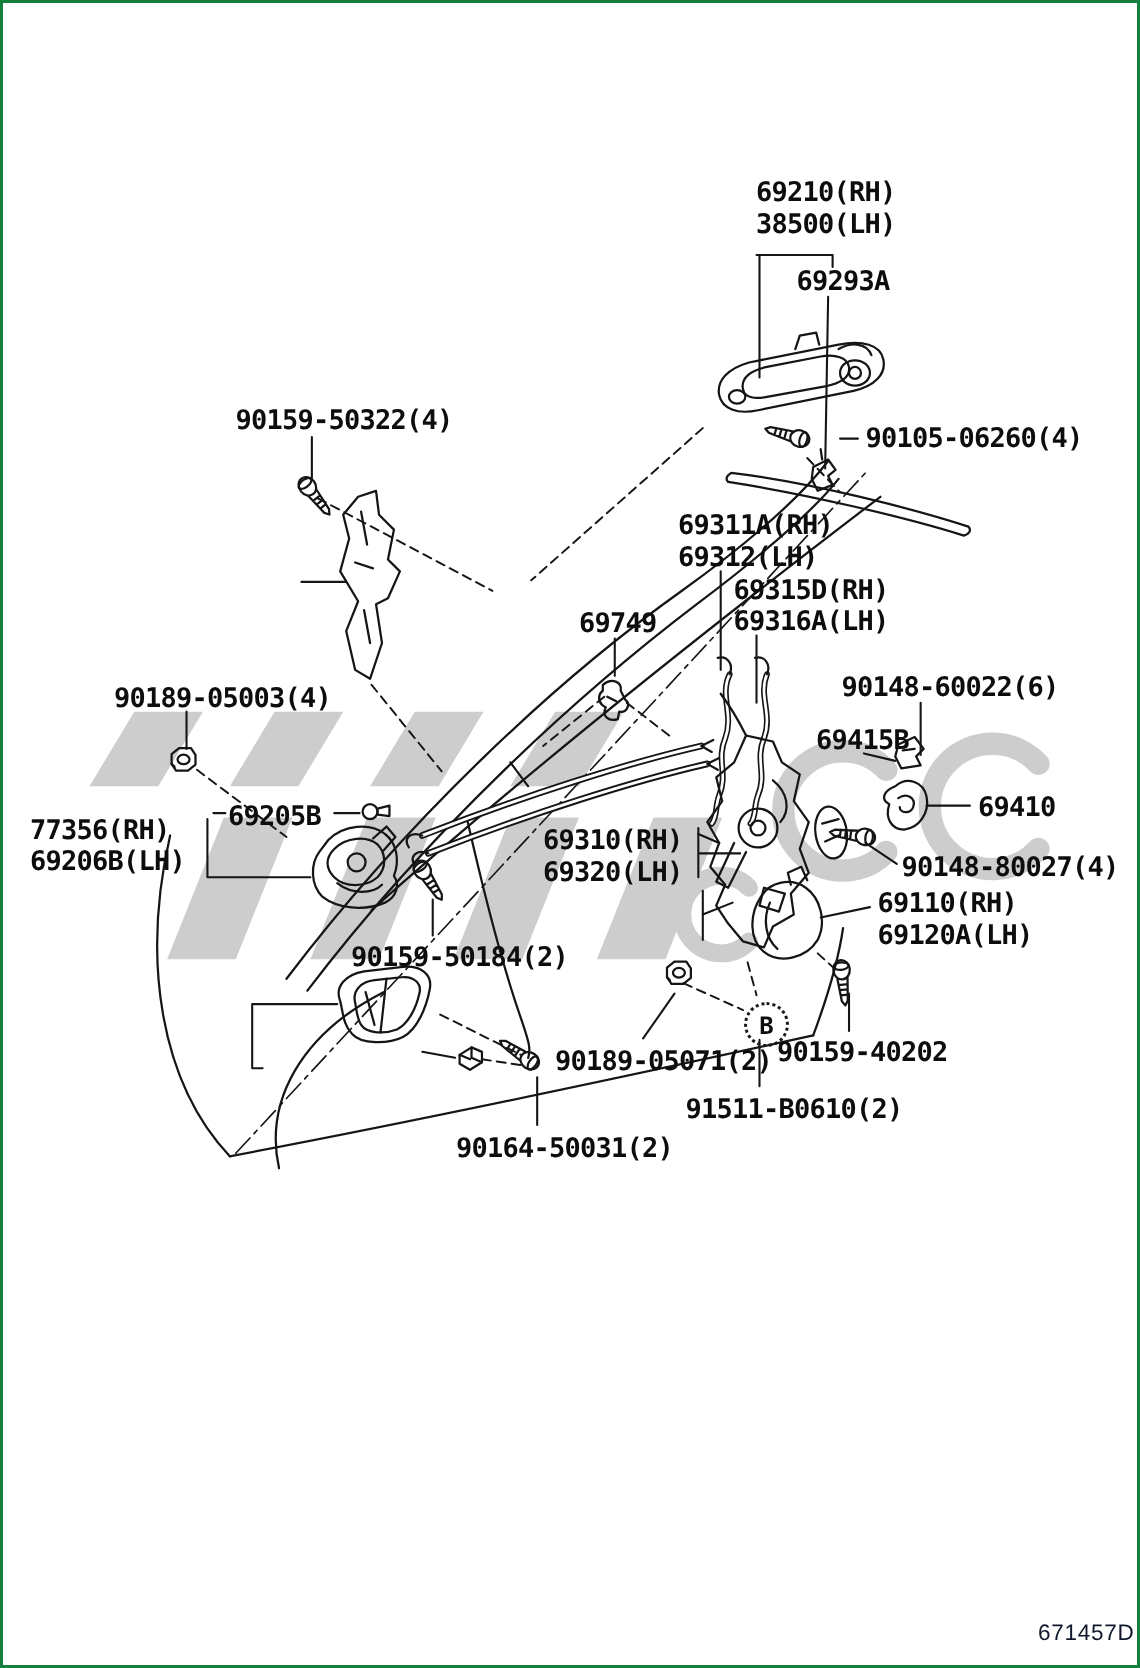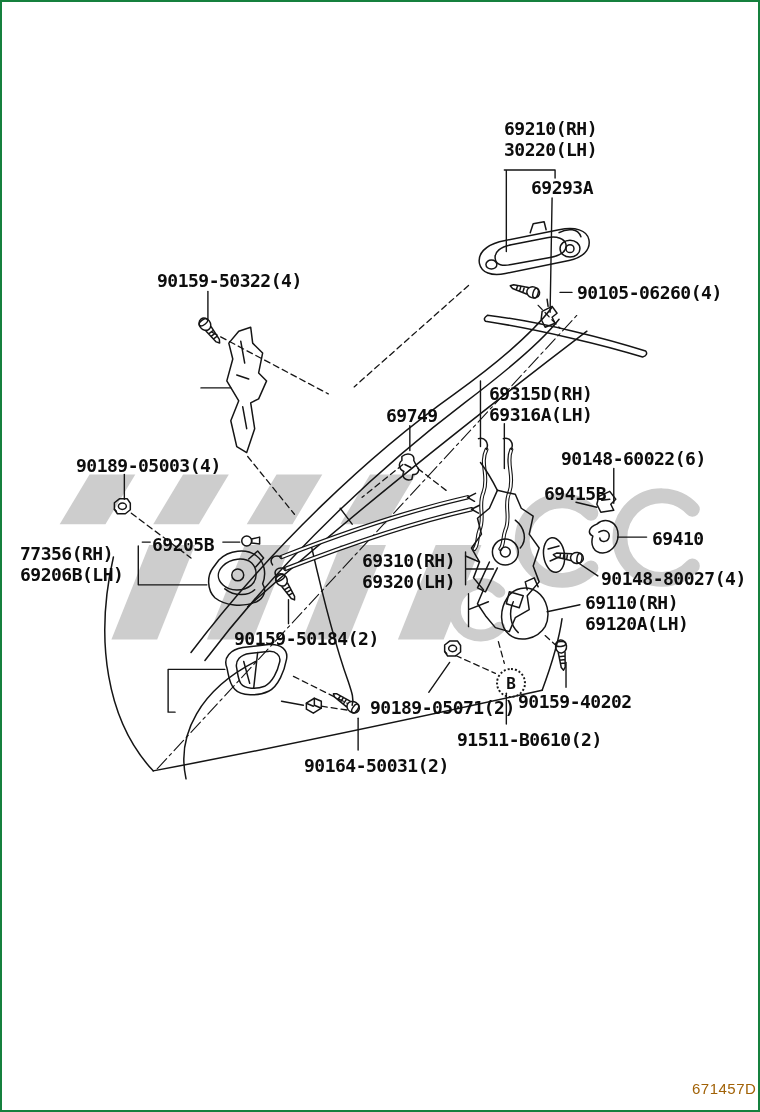--- a/index.html
+++ b/index.html
@@ -237,7 +237,7 @@
     </g>
   </svg>
 
-  <div class="lbl" style="left:502px;top:116px"><span class="ln">69210(RH)</span><span class="ln">30220(LH)</span></div>
+  <div class="lbl" style="left:502px;top:116px"><span class="ln">69210(RH)</span><span class="ln">38500(LH)</span></div>
   <div class="lbl" style="left:529px;top:175px"><span class="ln">69293A</span></div>
   <div class="lbl" style="left:155px;top:268px"><span class="ln">90159-50322(4)</span></div>
   <div class="lbl" style="left:575px;top:280px"><span class="ln">90105-06260(4)</span></div>

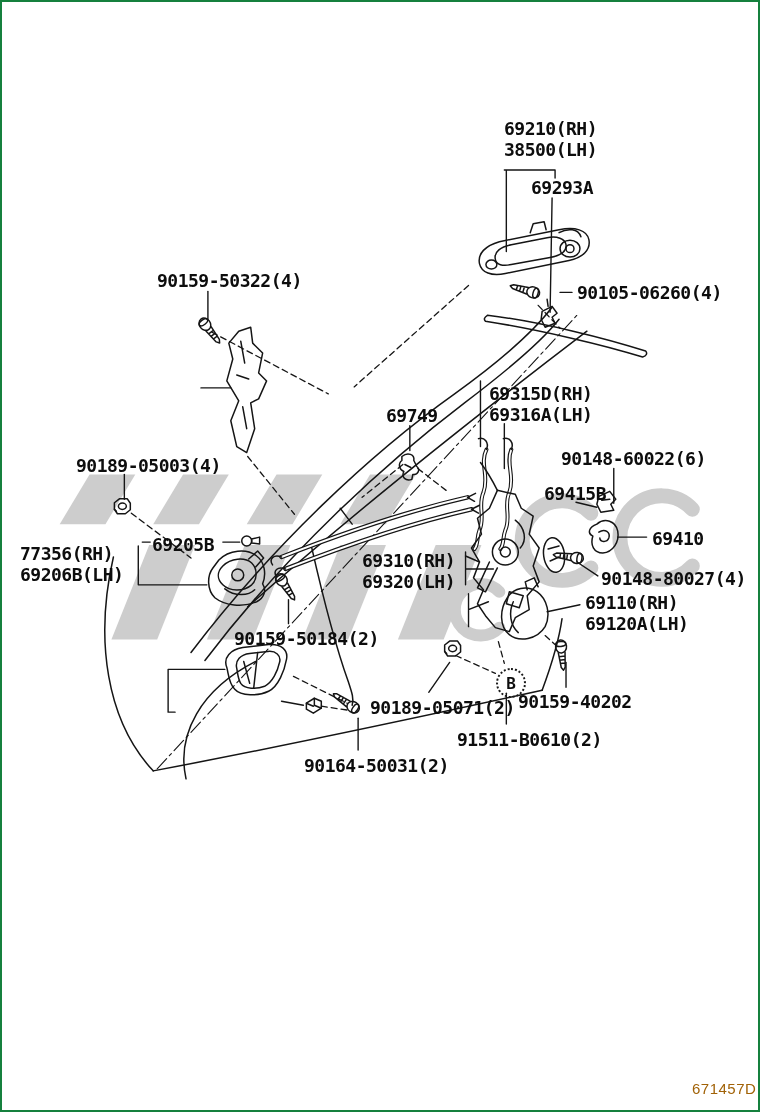--- a/index.html
+++ b/index.html
@@ -241,6 +241,7 @@
   <div class="lbl" style="left:529px;top:175px"><span class="ln">69293A</span></div>
   <div class="lbl" style="left:155px;top:268px"><span class="ln">90159-50322(4)</span></div>
   <div class="lbl" style="left:575px;top:280px"><span class="ln">90105-06260(4)</span></div>
+  <div class="lbl" style="left:450px;top:338px"><span class="ln">69311A(RH)</span><span class="ln">69312(LH)</span></div>
   <div class="lbl" style="left:487px;top:381px"><span class="ln">69315D(RH)</span><span class="ln">69316A(LH)</span></div>
   <div class="lbl" style="left:384px;top:403px"><span class="ln">69749</span></div>
   <div class="lbl" style="left:559px;top:446px"><span class="ln">90148-60022(6)</span></div>

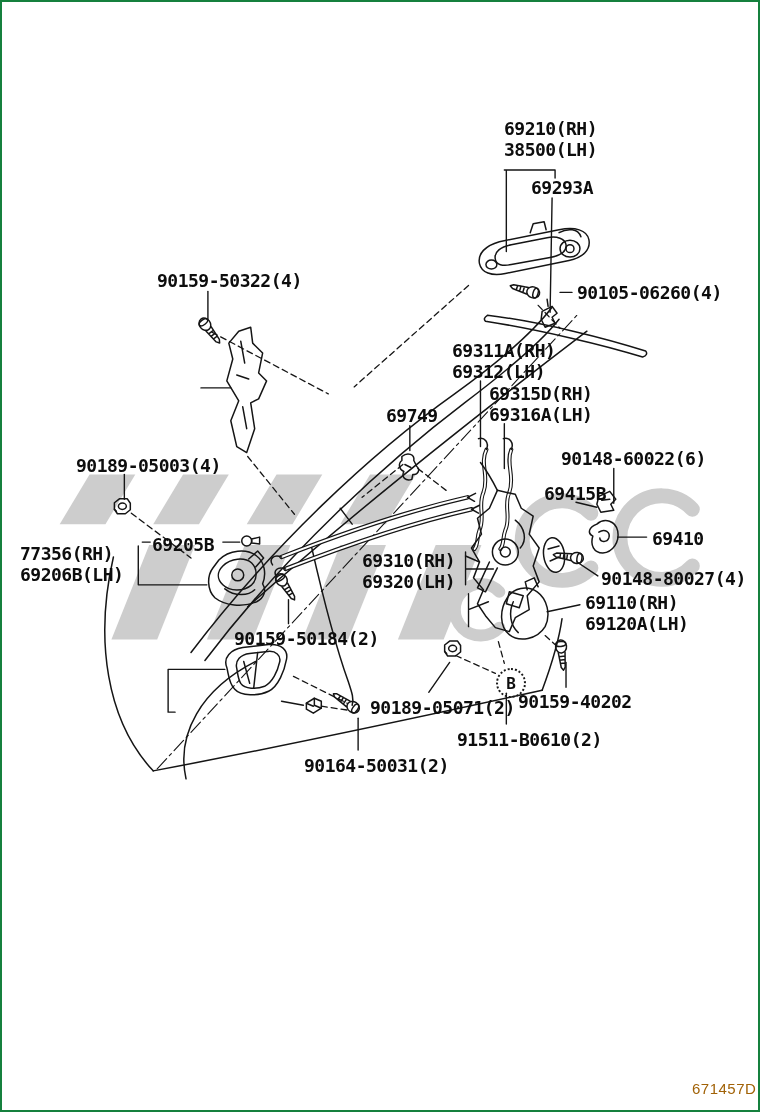--- a/index.html
+++ b/index.html
@@ -34,7 +34,7 @@
     position:absolute;
     font:15px "Liberation Sans", sans-serif;
     letter-spacing:0.5px;
-    color:#a16207;
+    color:#0f172a;
   }
 </style>
 </head>

